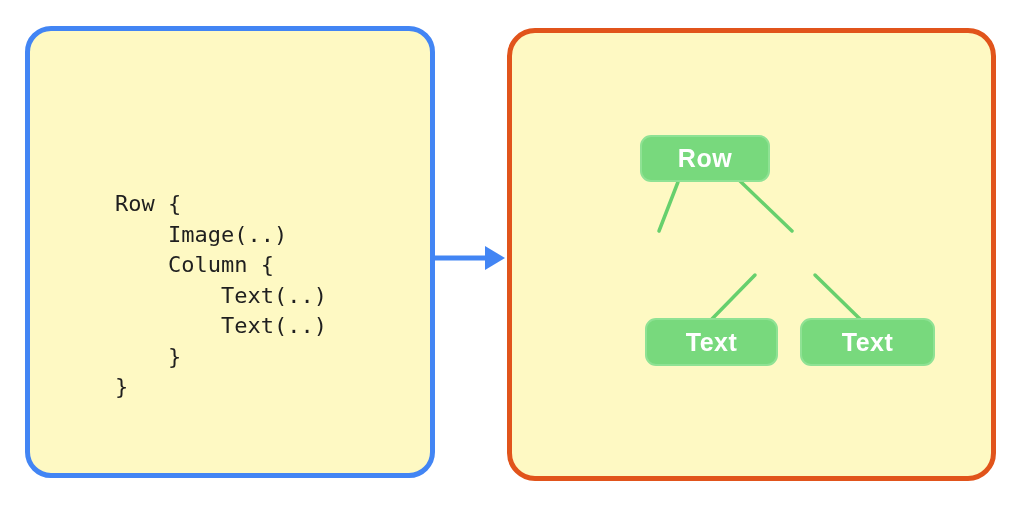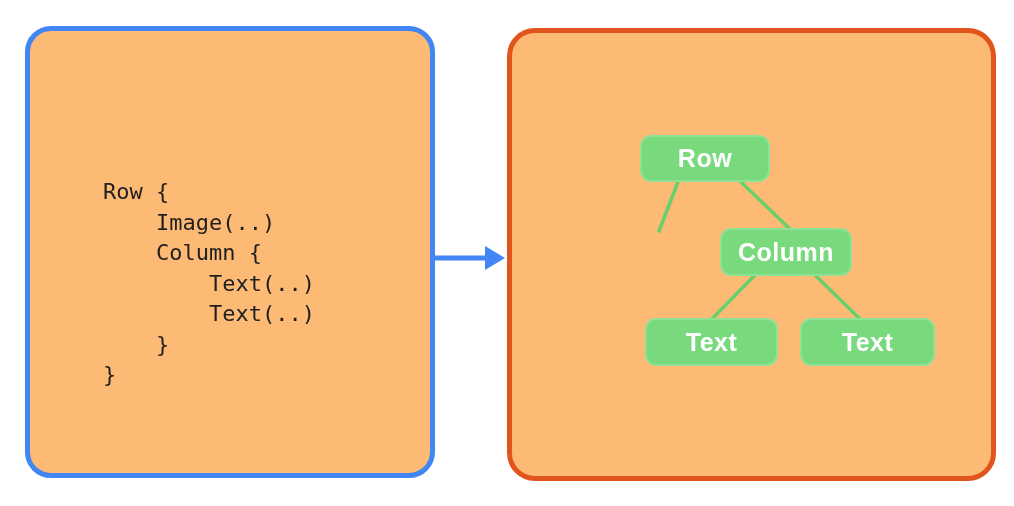--- a/index.html
+++ b/index.html
@@ -18,7 +18,7 @@
   .panel {
     position: absolute;
     box-sizing: border-box;
-    background: #fdba74;
+    background: #fef9c3;
   }
   .panel.left {
     left: 25px;

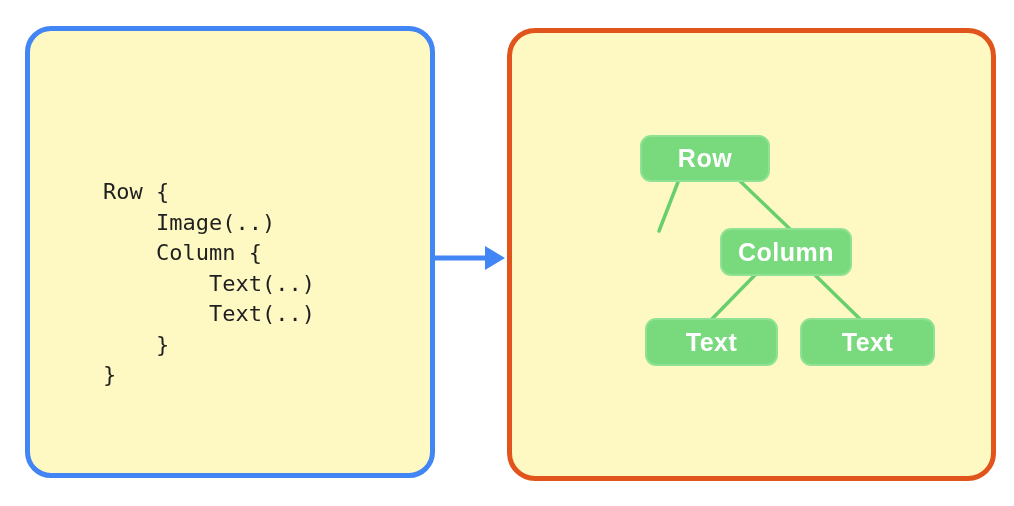--- a/index.html
+++ b/index.html
@@ -40,7 +40,7 @@
     position: absolute;
     left: 73px;
     top: 146px;
-    margin: 0;
+    margin: 12px;
     font-family: "DejaVu Sans Mono", "Liberation Mono", monospace;
     font-size: 22px;
     line-height: 30.5px;

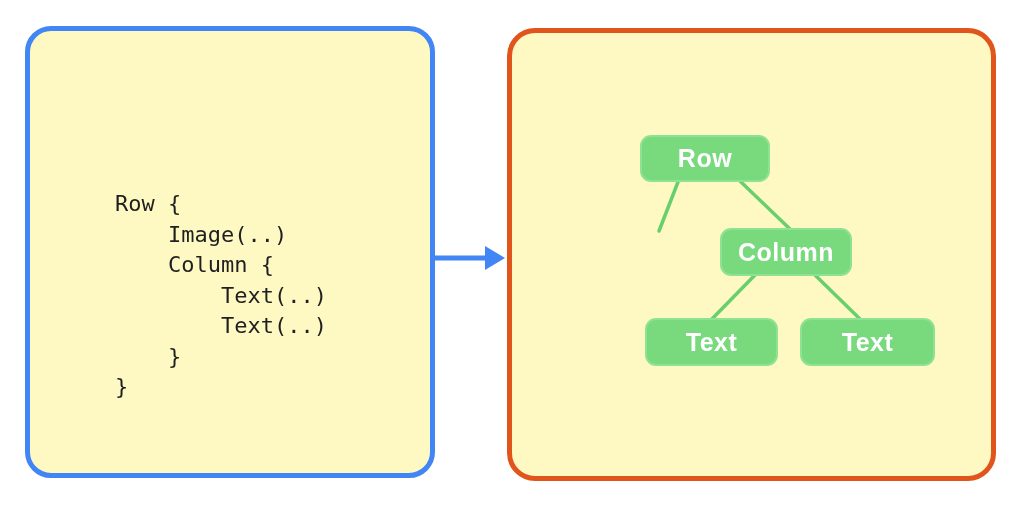--- a/index.html
+++ b/index.html
@@ -115,9 +115,6 @@
     </div>
 
 
-    <div class="node node-column">
-      <span>Column</span>
-    </div>
 
     <div class="node node-text1">
       <span>Text</span>

